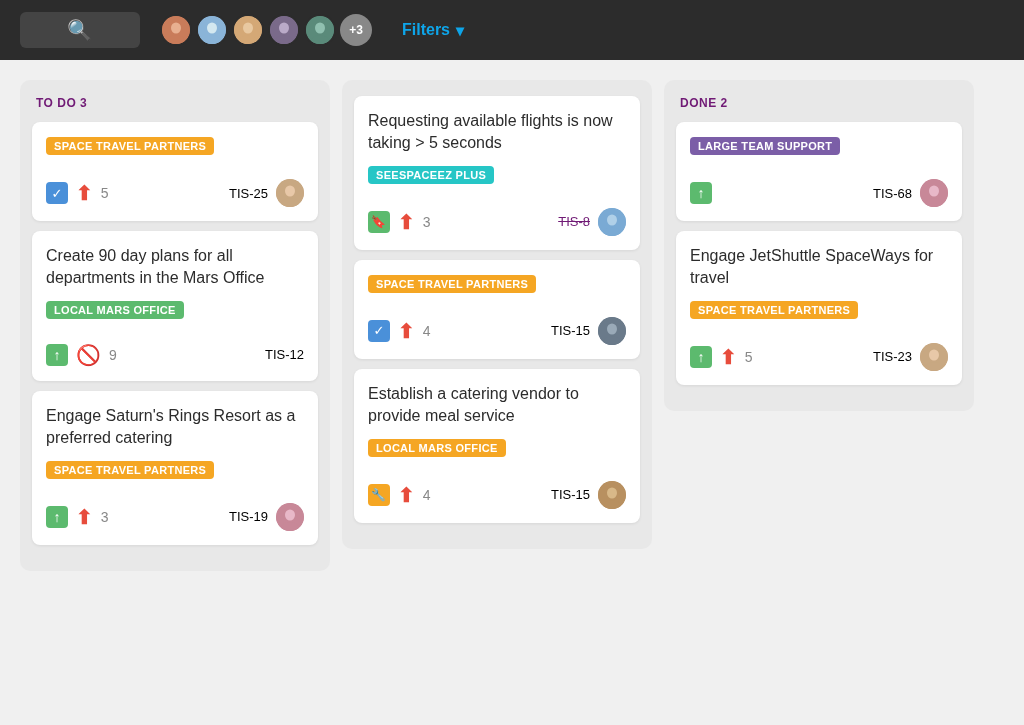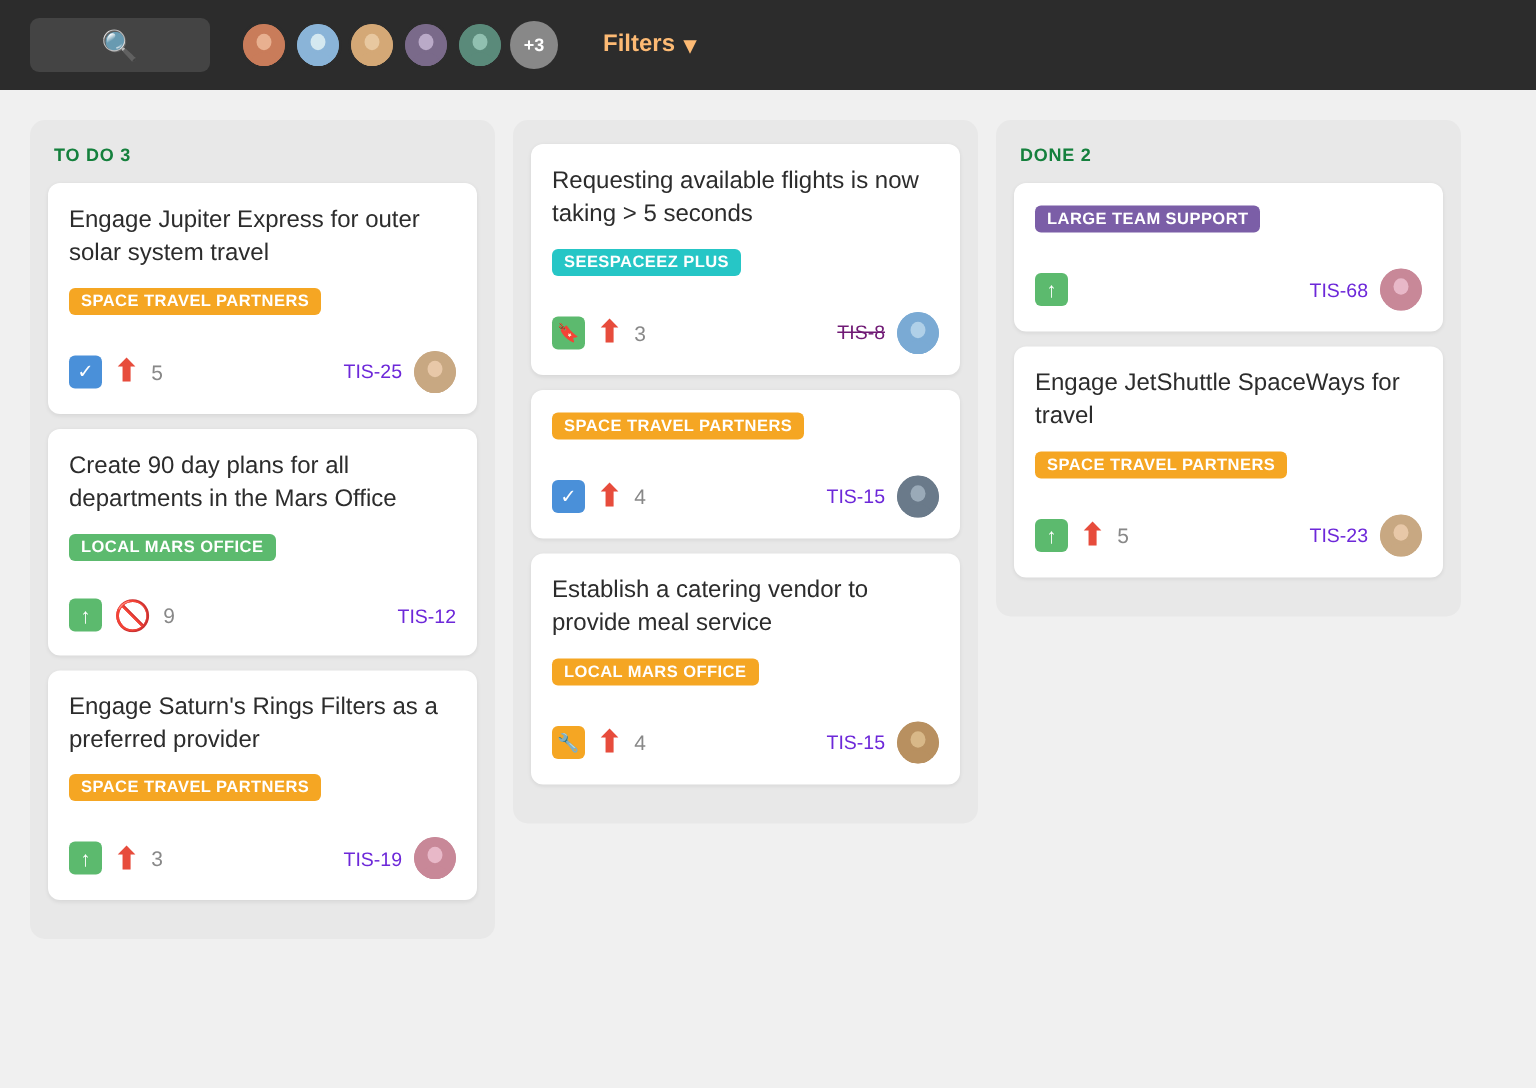--- a/index.html
+++ b/index.html
@@ -67,7 +67,7 @@
       display: flex;
       align-items: center;
       gap: 6px;
-      color: #fdba74;
+      color: #0ea5e9;
       font-size: 16px;
       font-weight: 600;
       cursor: pointer;

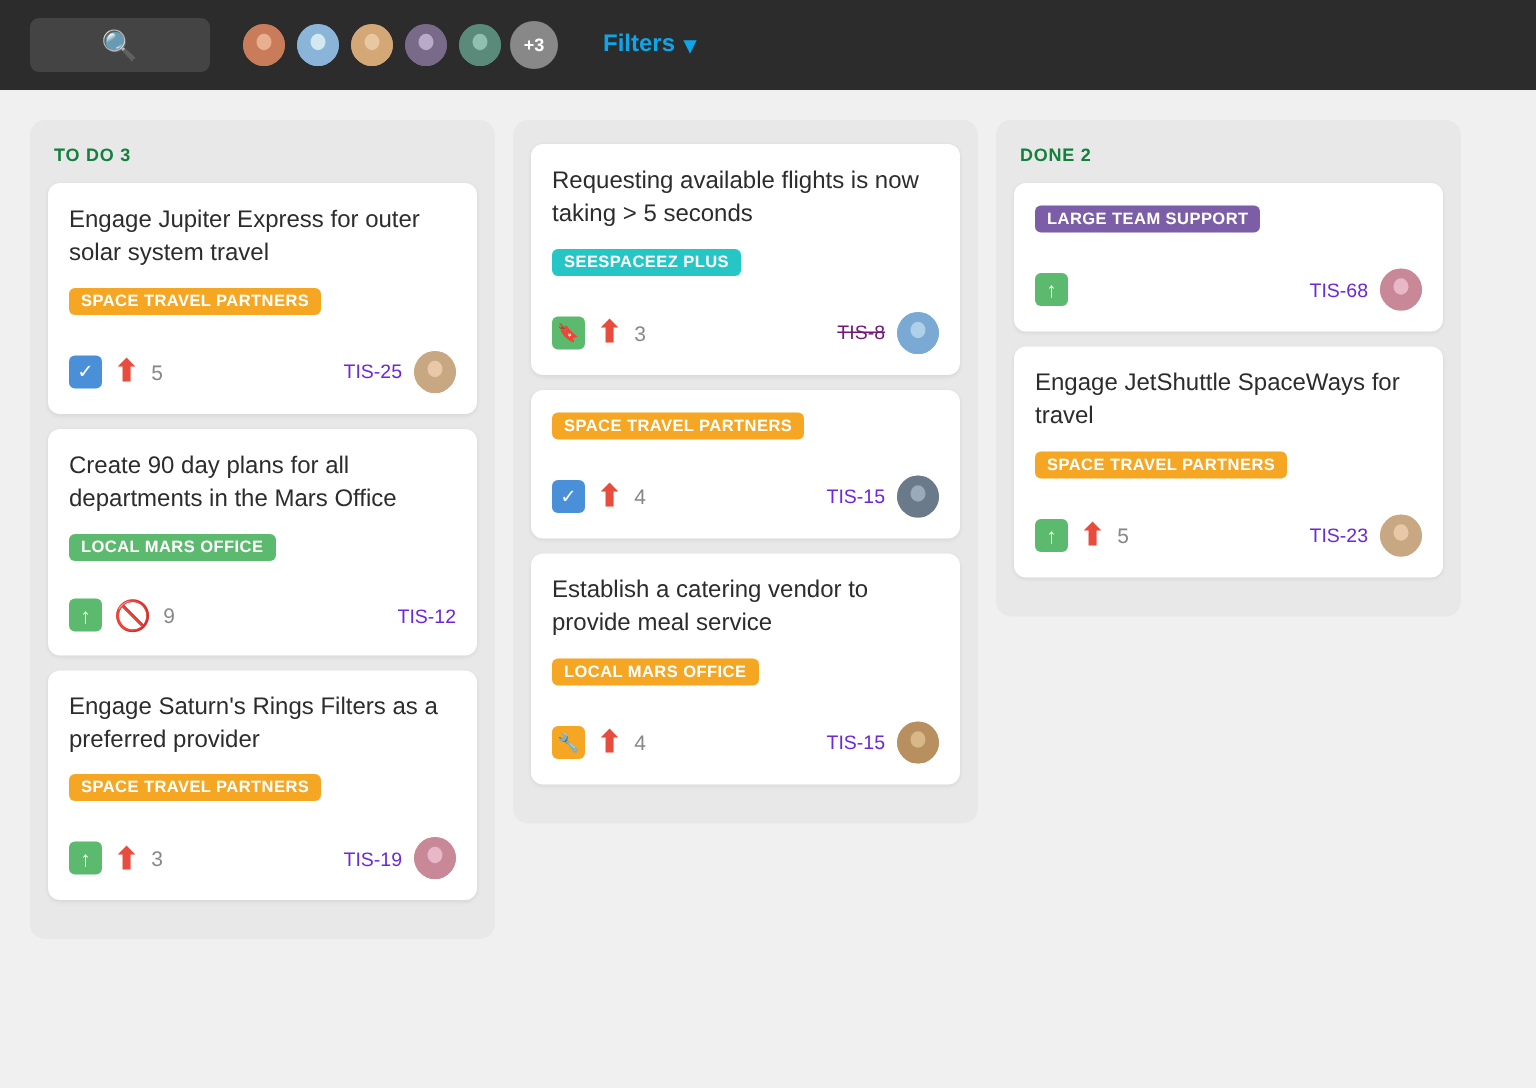--- a/index.html
+++ b/index.html
@@ -93,7 +93,7 @@
     .column-header {
       font-size: 12px;
       font-weight: 700;
-      color: #15803d;
+      color: #701a75;
       letter-spacing: 0.5px;
       margin-bottom: 12px;
       padding: 0 4px;

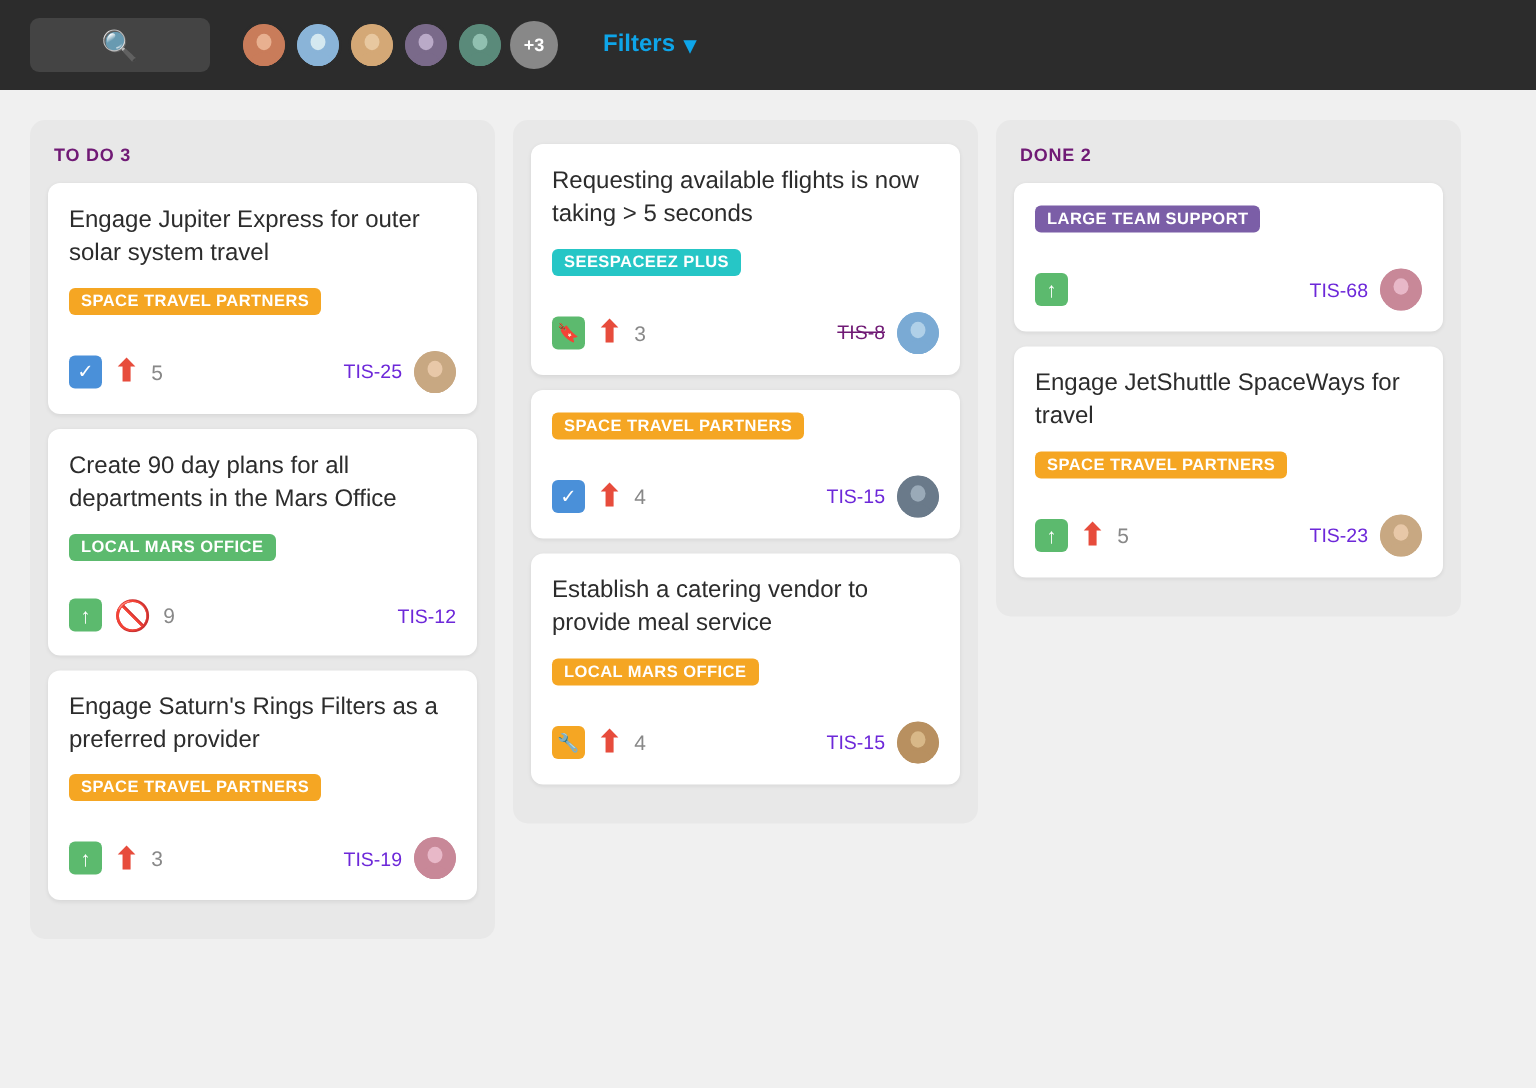--- a/index.html
+++ b/index.html
@@ -224,7 +224,7 @@
 <div class="board" id="board">
 <div class="column">
       <div class="column-header">TO DO 3</div>
-      <div class="card"><div class="card-title">Engage Jupiter Express for outer solar system travel</div><div class="tag tag-orange">SPACE TRAVEL PARTNERS</div><div class="card-footer">
+      <div class="card"><div class="tag tag-orange">SPACE TRAVEL PARTNERS</div><div class="card-footer">
           <div>
             <div style="background:#4a90d9;border-radius:4px;width:22px;height:22px;display:flex;align-items:center;justify-content:center;color:white;font-size:13px;">✓</div>
           </div>

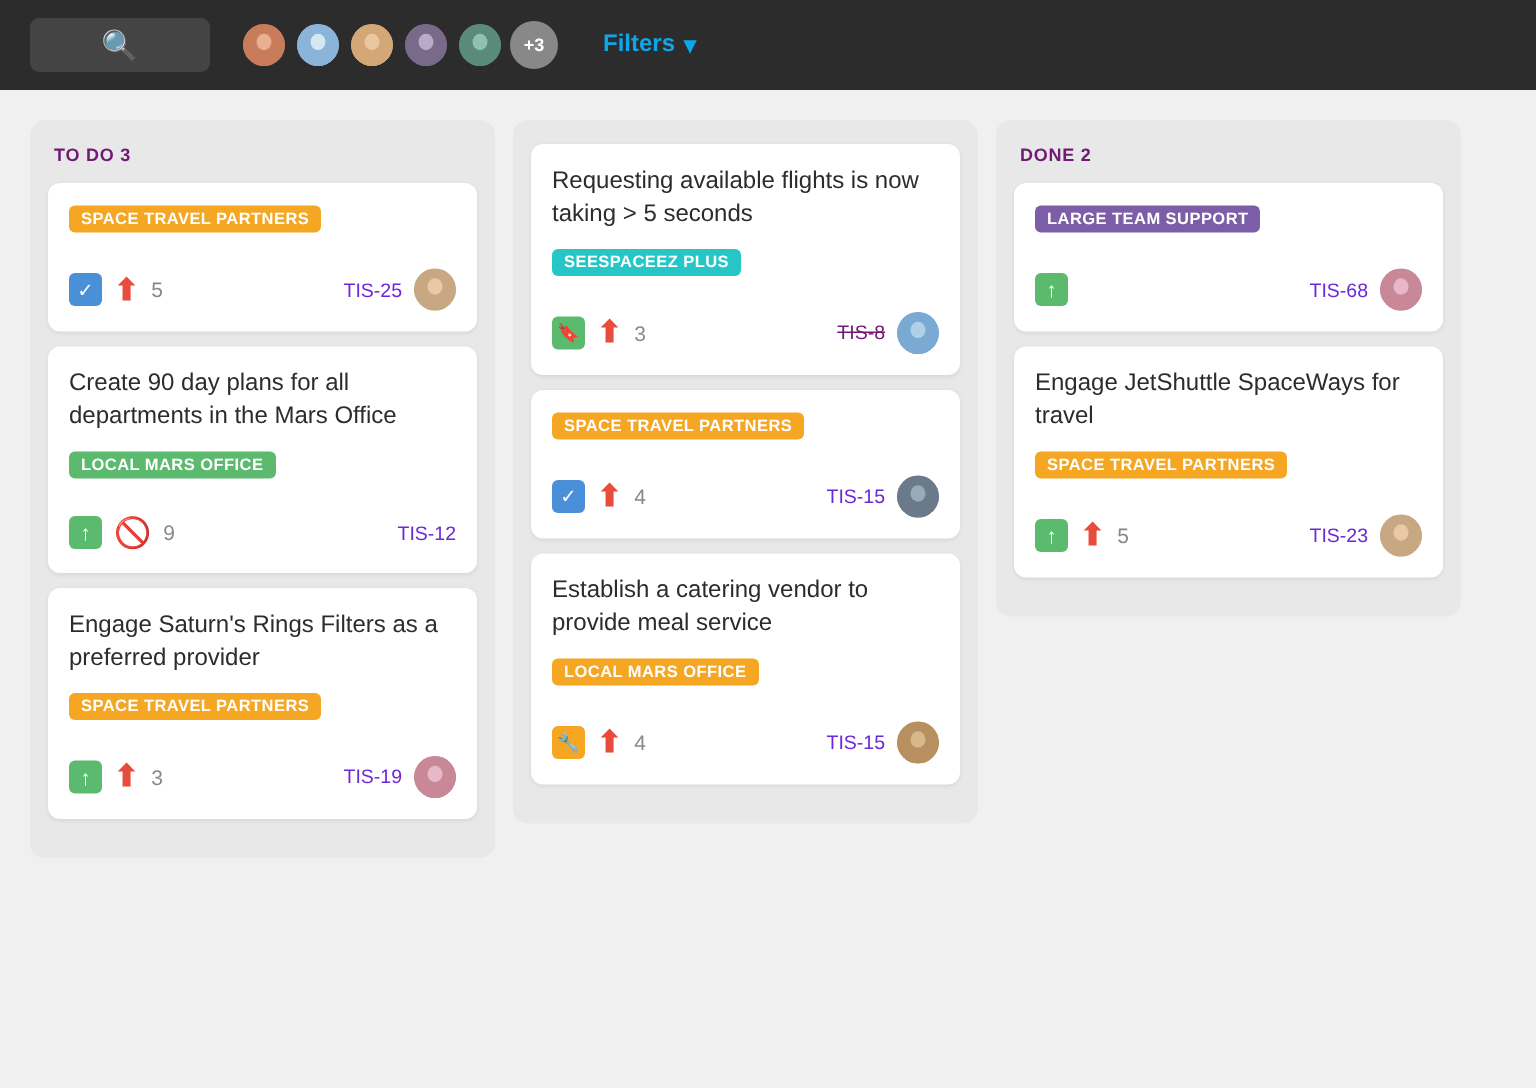--- a/index.html
+++ b/index.html
@@ -147,7 +147,7 @@
     }
     .ticket-id-normal {
       font-size: 13px;
-      color: #6d28d9;
+      color: #000000;
       margin-left: 10px;
     }
     .card-avatar {

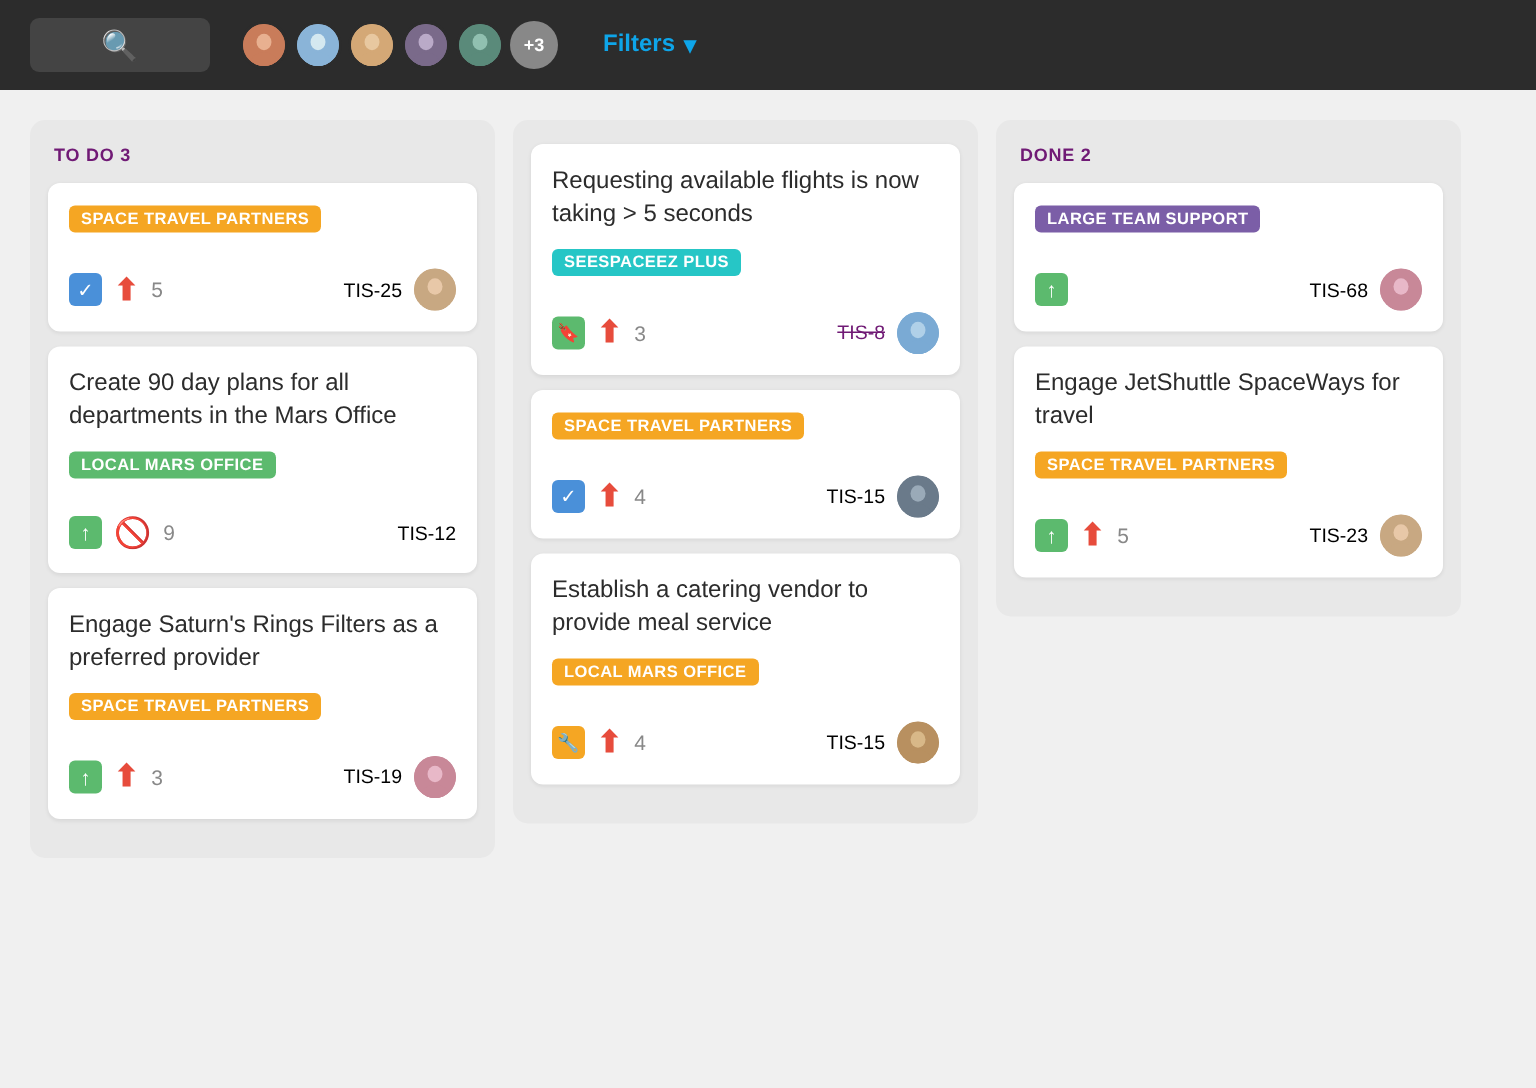--- a/index.html
+++ b/index.html
@@ -249,7 +249,7 @@
           <div class="spacer"></div>
           <span class="ticket-id-normal">TIS-12</span>
         </div></div>
-      <div class="card"><div class="card-title">Engage Saturn's Rings Filters as a preferred provider</div><div class="tag tag-orange">SPACE TRAVEL PARTNERS</div><div class="card-footer">
+      <div class="card"><div class="card-title">Engage Saturn's Rings Resort as a preferred catering</div><div class="tag tag-orange">SPACE TRAVEL PARTNERS</div><div class="card-footer">
           <div>
             <div style="background:#5cba6e;border-radius:4px;width:22px;height:22px;display:flex;align-items:center;justify-content:center;color:white;font-size:14px;font-weight:bold;">↑</div>
           </div>

